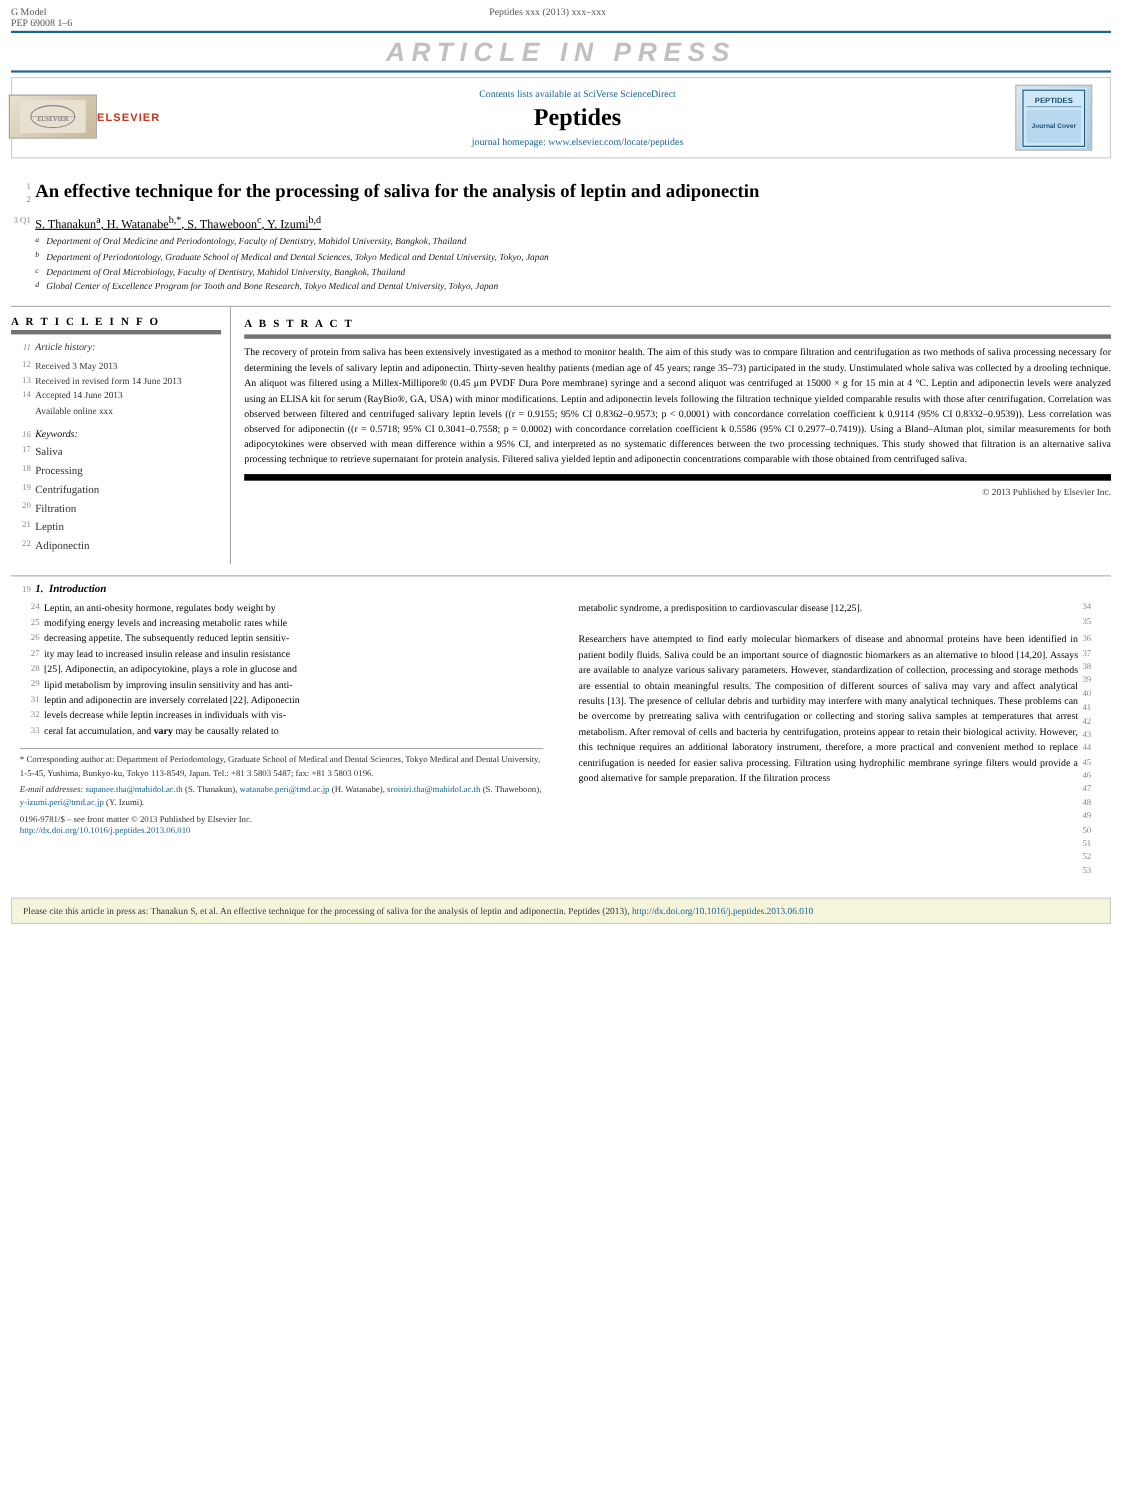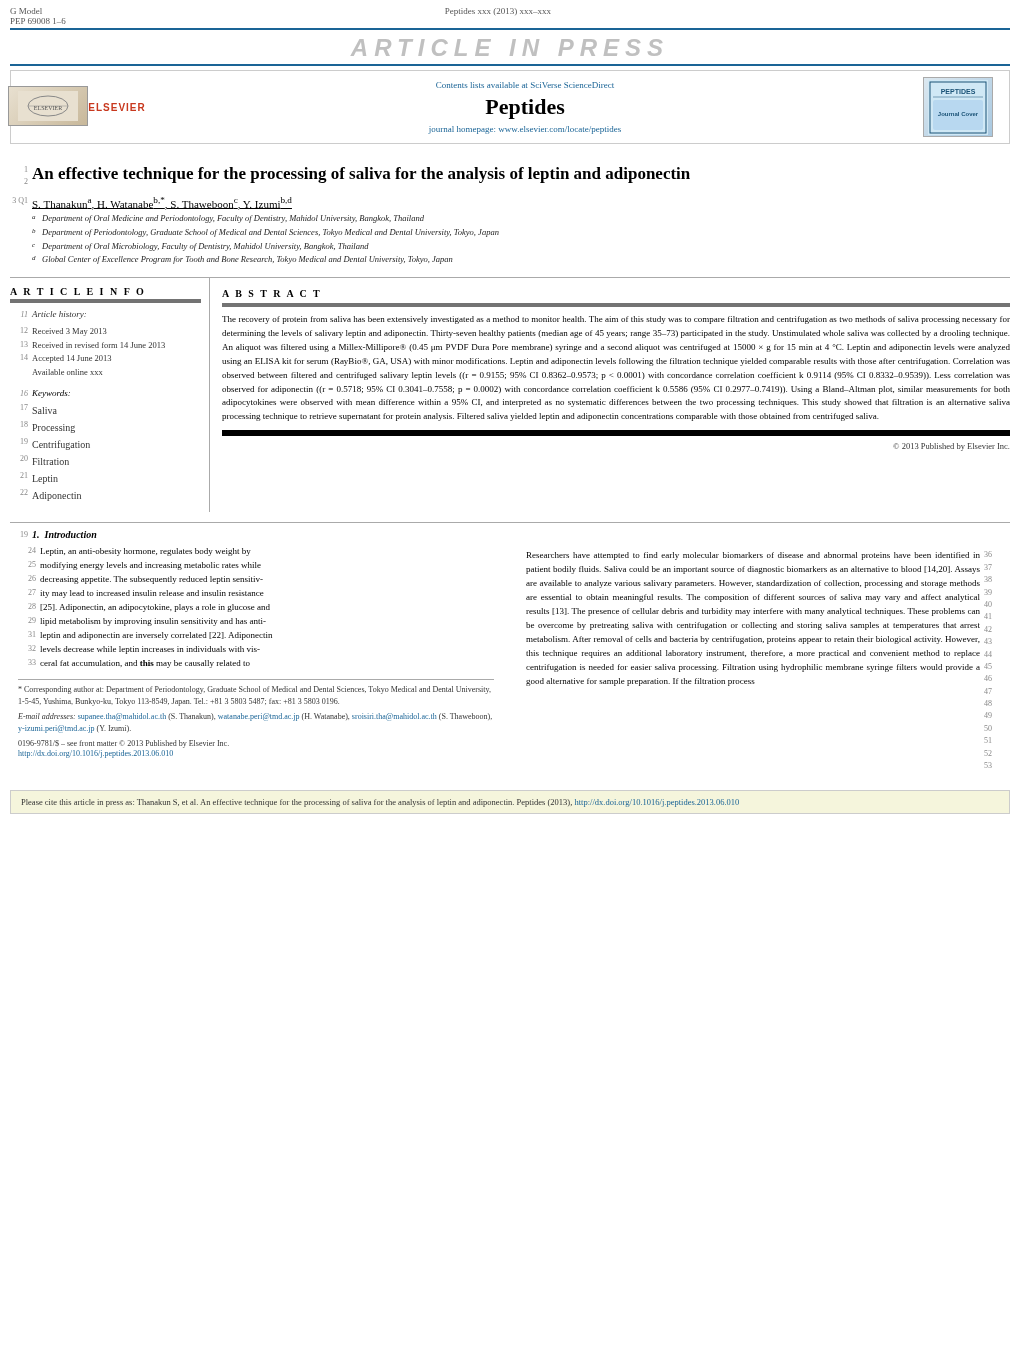--- a/index.html
+++ b/index.html
@@ -481,6 +481,10 @@
 
       <div class="col-with-lines">
         <div class="body-para">
+          <div style="display:flex;">
+              <div style="flex:1;">metabolic syndrome, a predisposition to cardiovascular disease [12,25].</div>
+              <div class="right-line-nums">34<br>35</div>
+            </div>
           <div style="display:flex; margin-top:4px;">
               <div style="flex:1;">Researchers have attempted to find early molecular biomarkers of disease and abnormal proteins have been identified in patient bodily fluids. Saliva could be an important source of diagnostic biomarkers as an alternative to blood [14,20]. Assays are available to analyze various salivary parameters. However, standardization of collection, processing and storage methods are essential to obtain meaningful results. The composition of different sources of saliva may vary and affect analytical results [13]. The presence of cellular debris and turbidity may interfere with many analytical techniques. These problems can be overcome by pretreating saliva with centrifugation or collecting and storing saliva samples at temperatures that arrest metabolism. After removal of cells and bacteria by centrifugation, proteins appear to retain their biological activity. However, this technique requires an additional laboratory instrument, therefore, a more practical and convenient method to replace centrifugation is needed for easier saliva processing. Filtration using hydrophilic membrane syringe filters would provide a good alternative for sample preparation. If the filtration process</div>
               <div class="right-line-nums" style="line-height:1.55;">36<br>37<br>38<br>39<br>40<br>41<br>42<br>43<br>44<br>45<br>46<br>47<br>48<br>49<br>50<br>51<br>52<br>53</div>

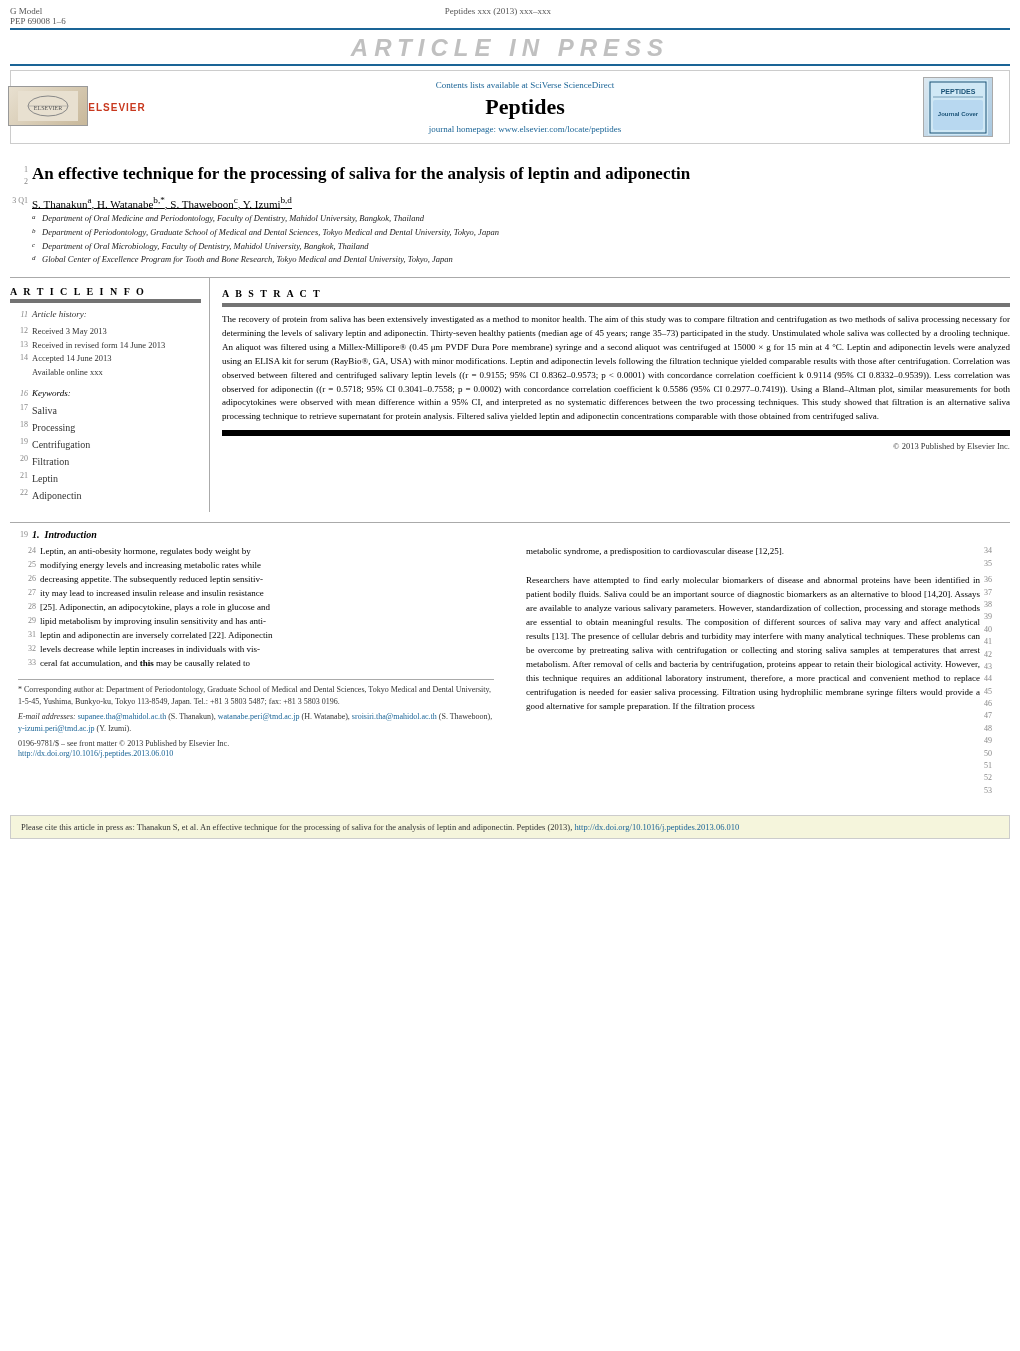--- a/index.html
+++ b/index.html
@@ -467,7 +467,7 @@
             </div>
           <div style="display:flex;">
               <div class="ln">33</div>
-              <div>ceral fat accumulation, and <strong>this</strong> may be causally related to</div>
+              <div>ceral fat accumulation, and <strong>vary</strong> may be causally related to</div>
             </div>
         </div>
 

